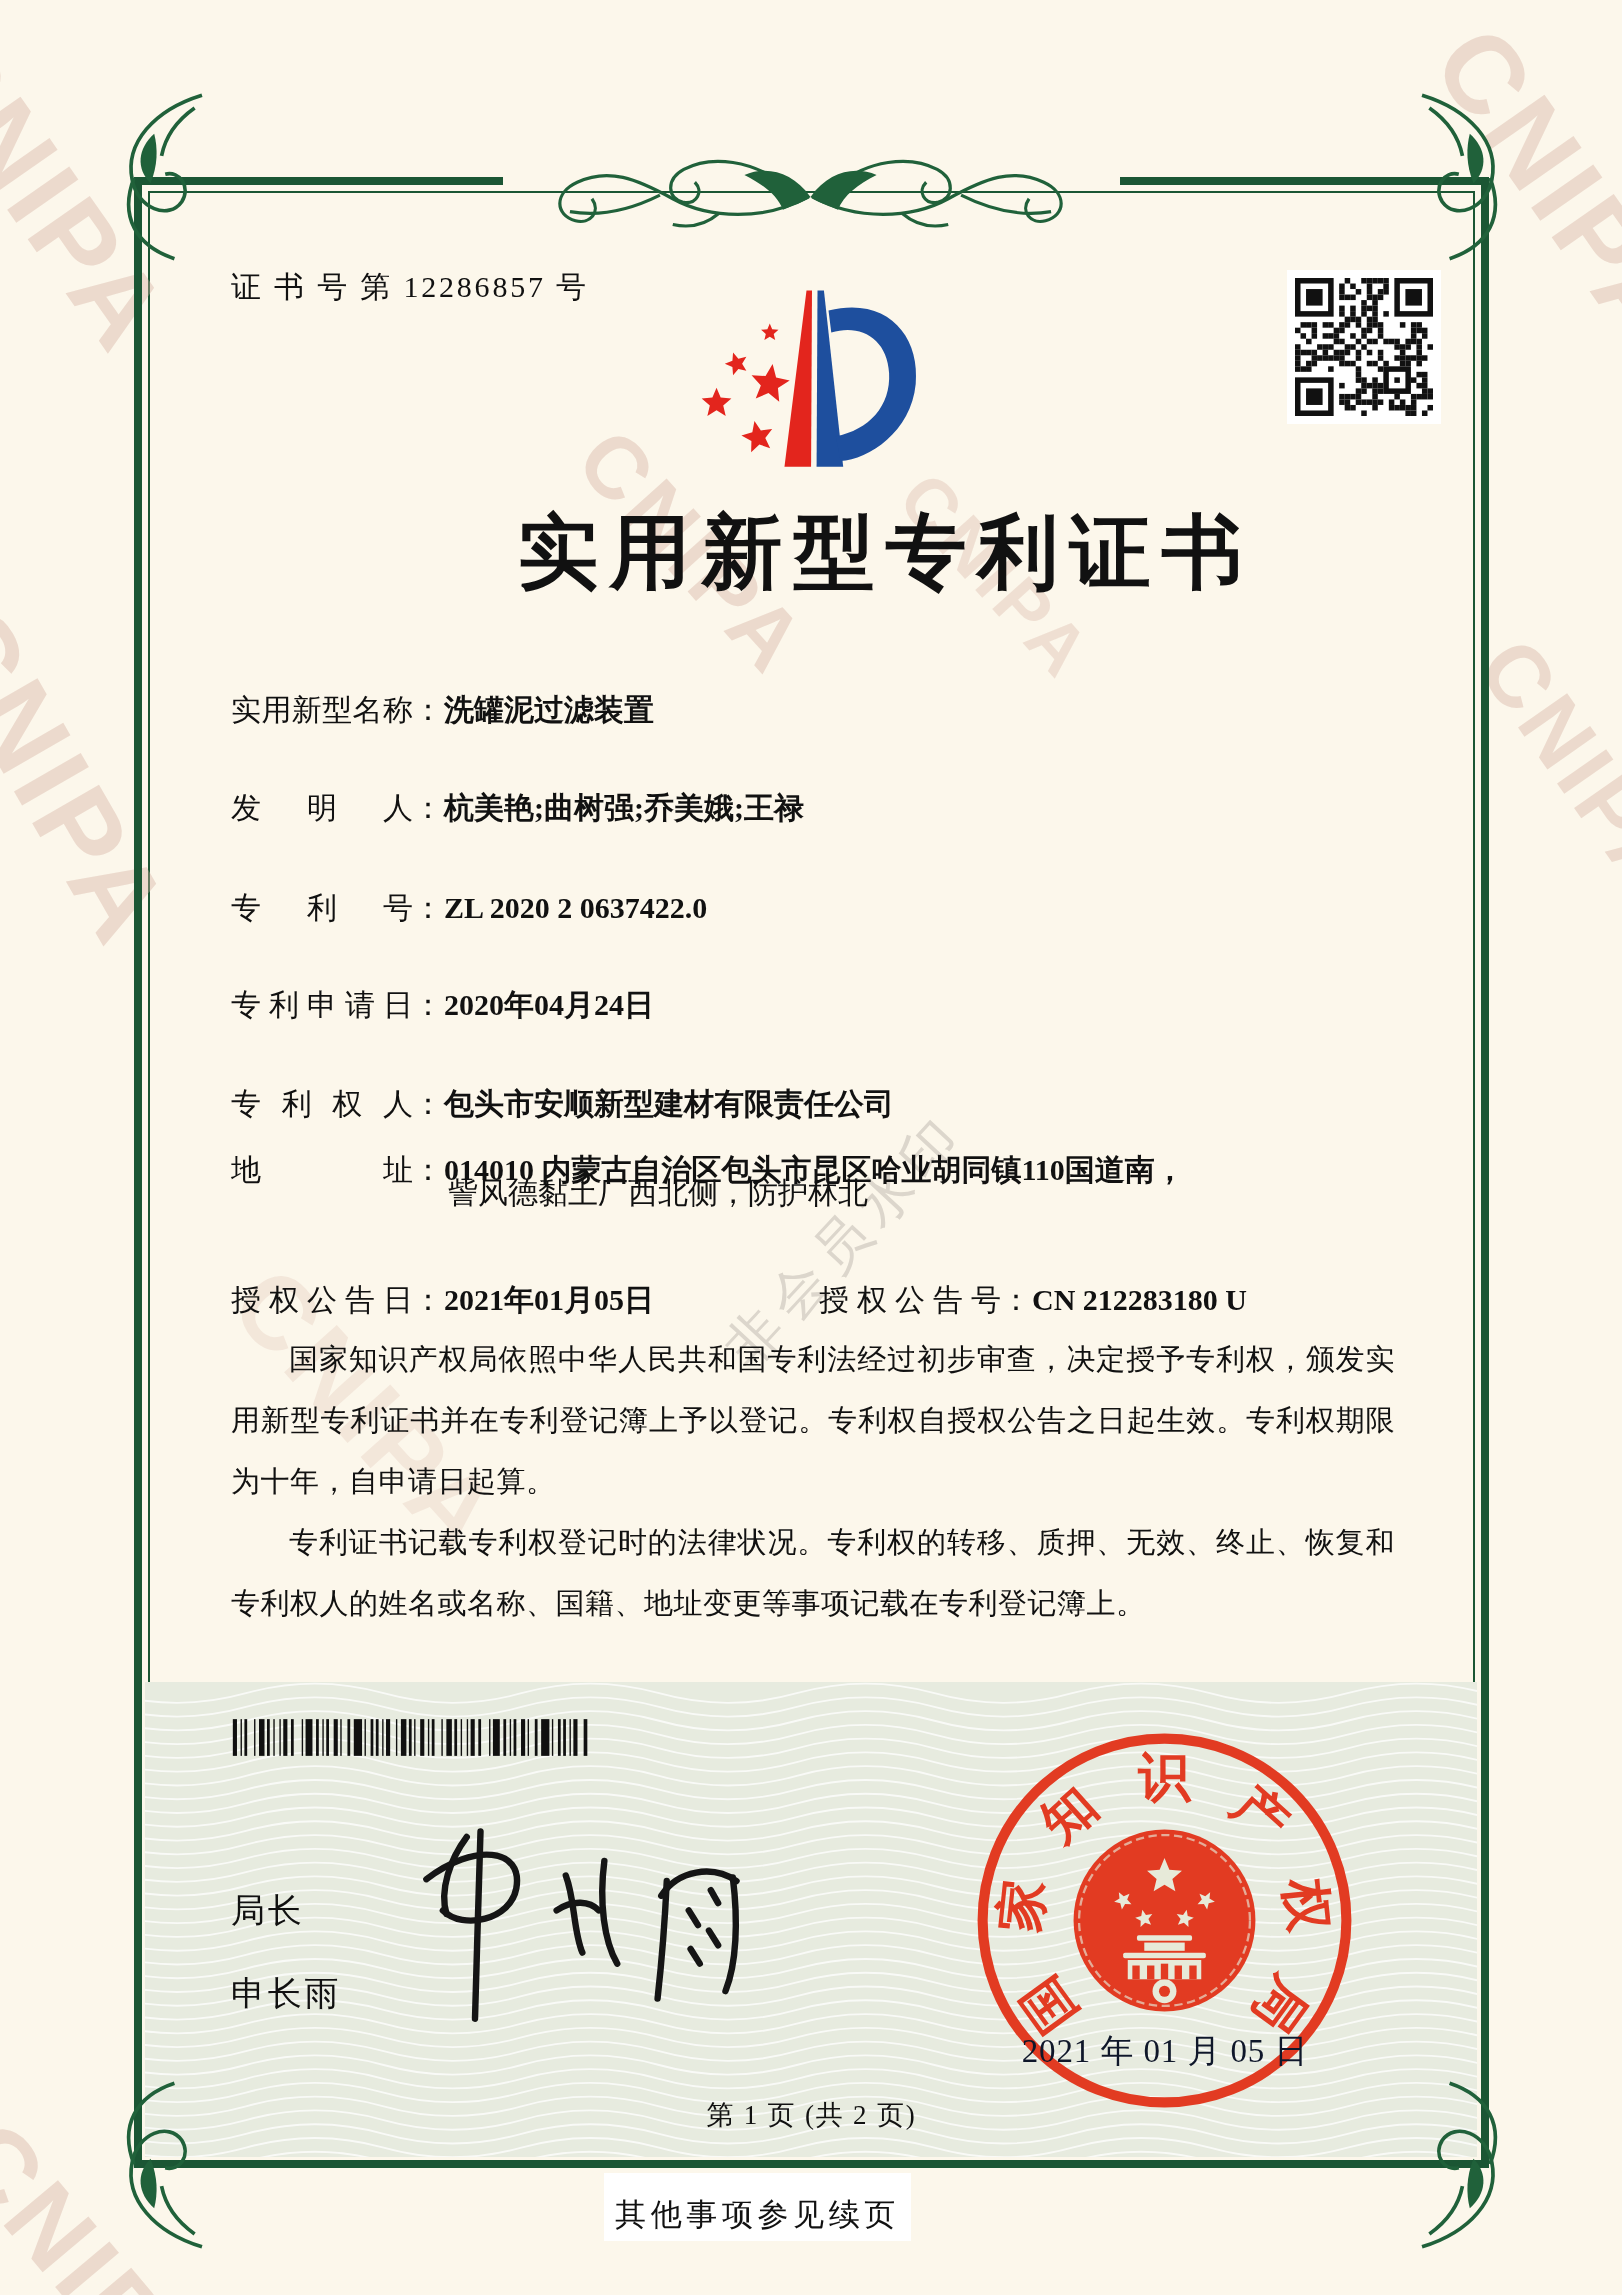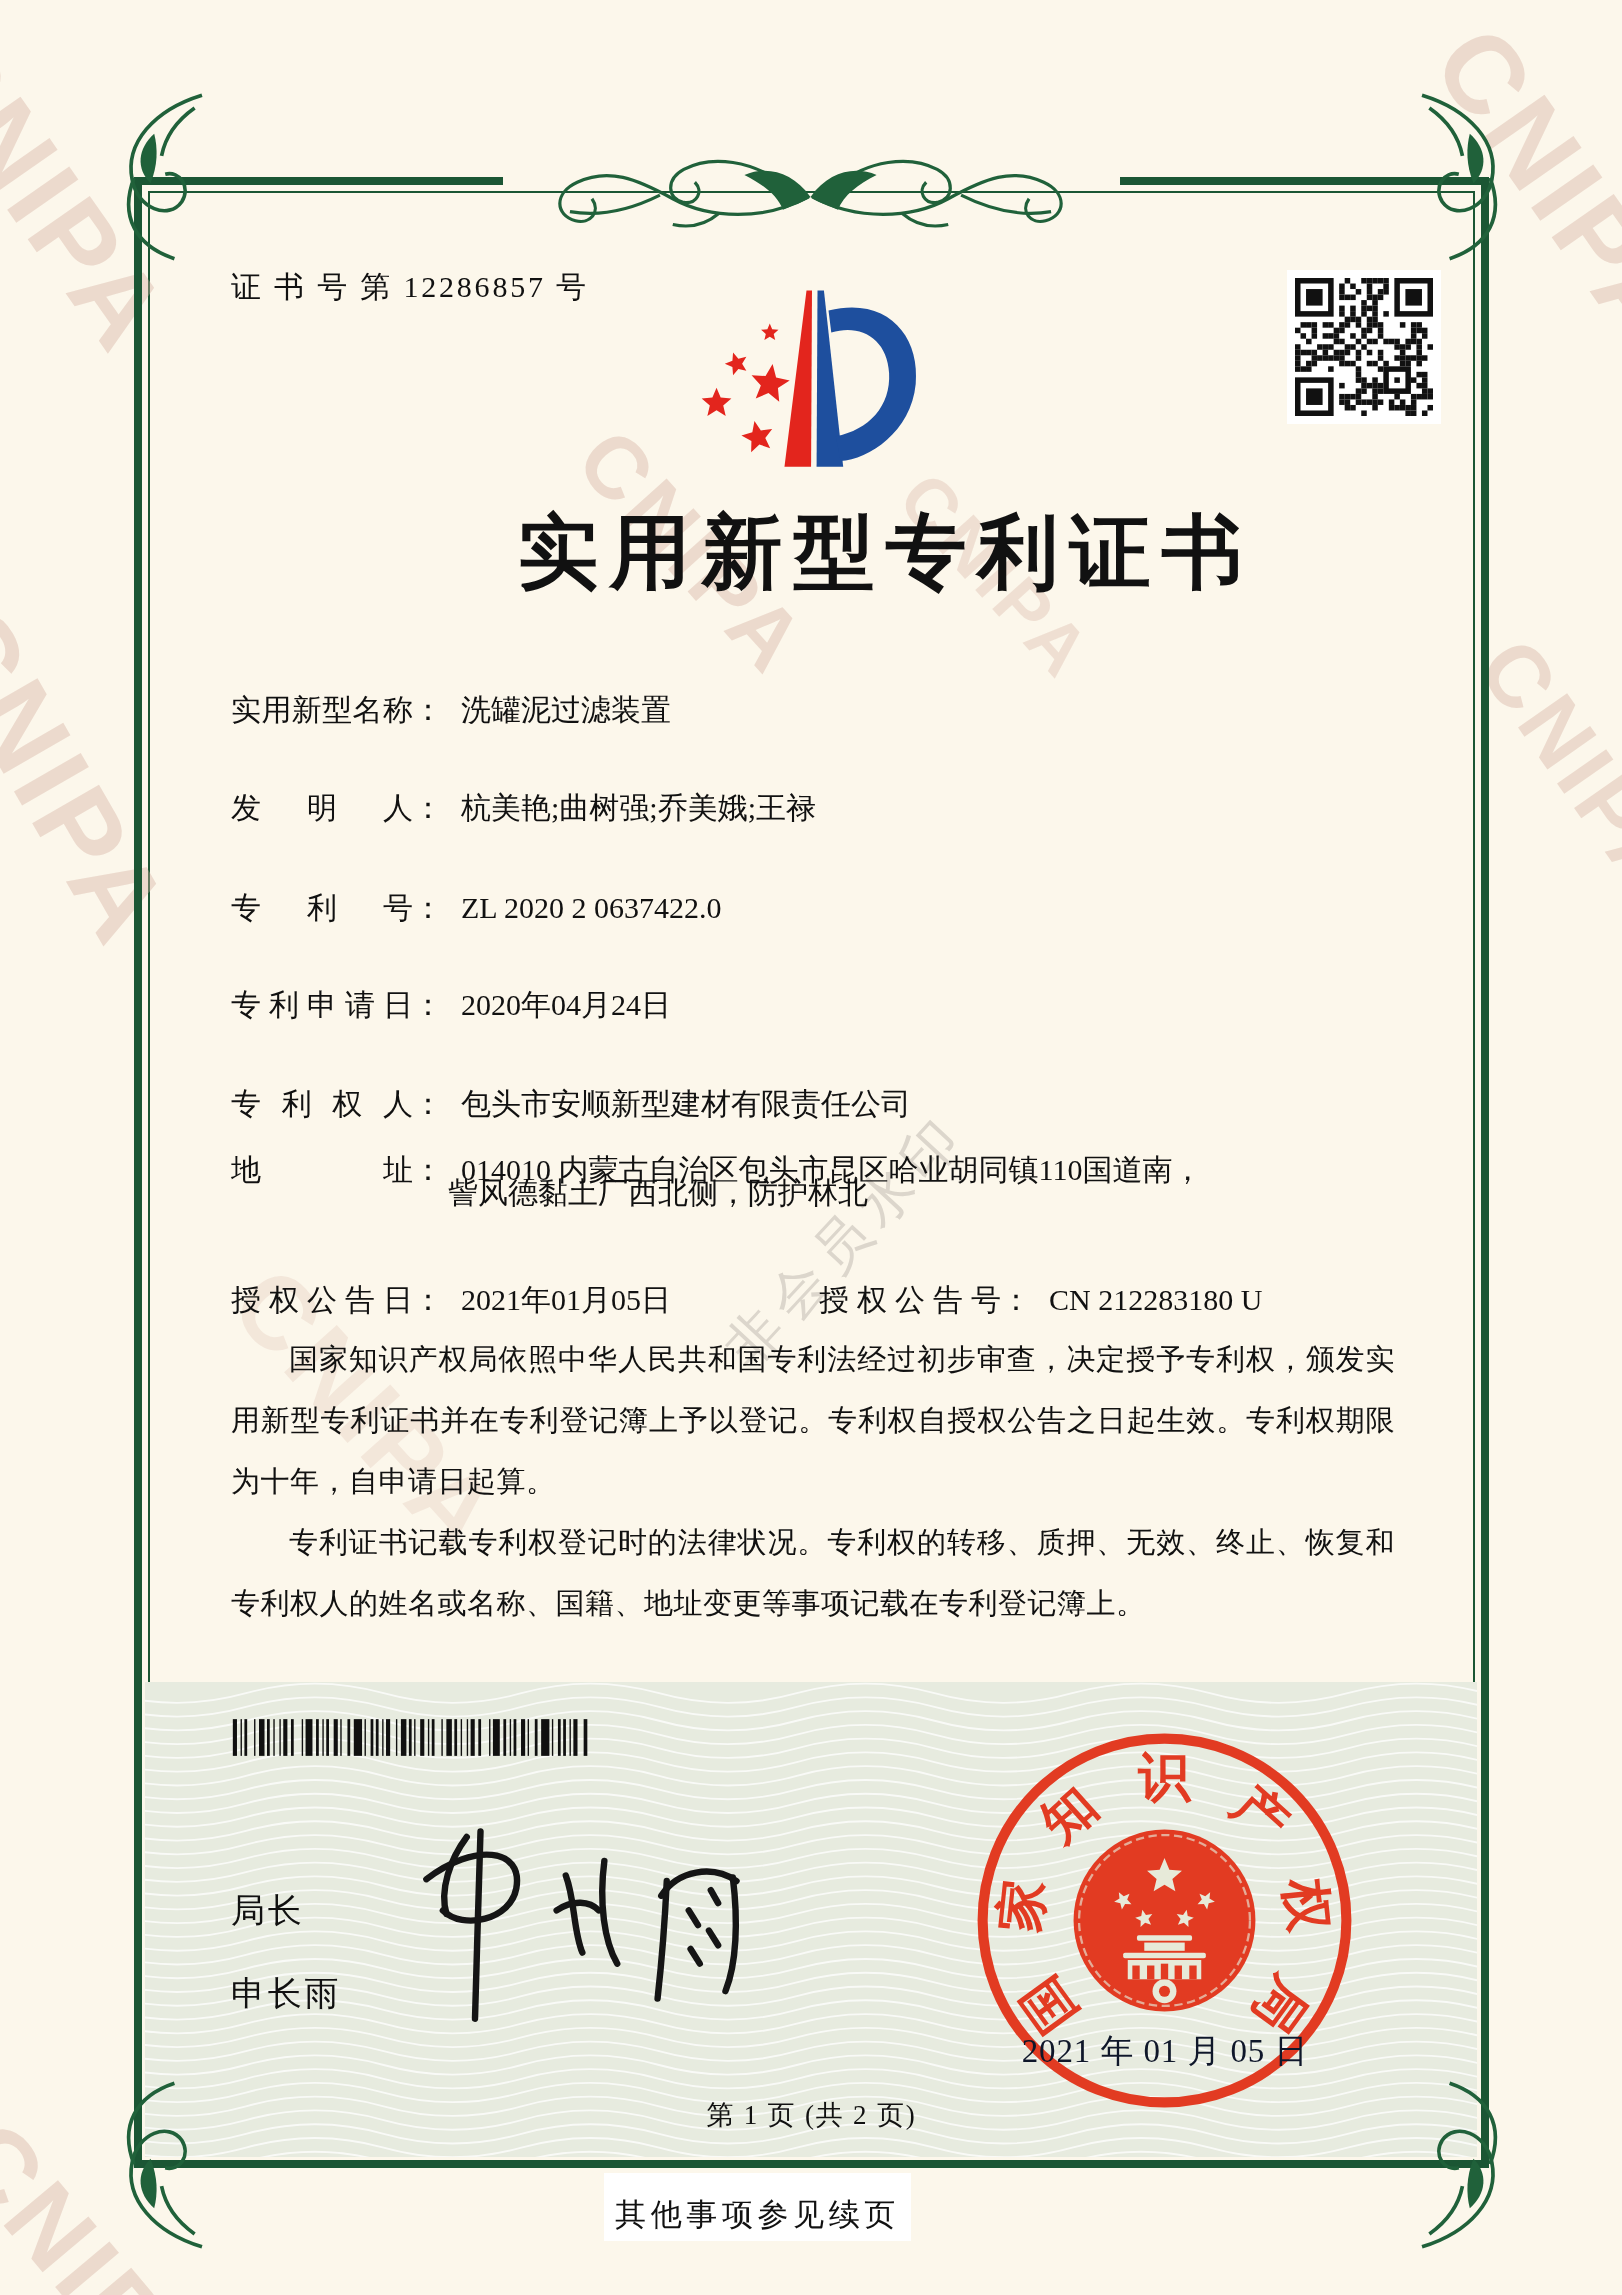--- a/index.html
+++ b/index.html
@@ -28,7 +28,7 @@
   .row{position:absolute;left:231px;font-size:30px;white-space:nowrap;z-index:5;}
   .flabel{display:inline-block;width:182px;text-align:justify;text-align-last:justify;
           text-justify:inter-character;vertical-align:bottom;}
-  .fvalue{margin-left:18px;}
+  .fvalue{margin-left:1px;font-weight:bold;}
   .paras{position:absolute;left:231px;top:1329px;width:1164px;font-size:29px;line-height:61px;
          text-align:justify;z-index:5;}
   .paras p{margin:0;text-indent:2em;letter-spacing:0.5px;}

